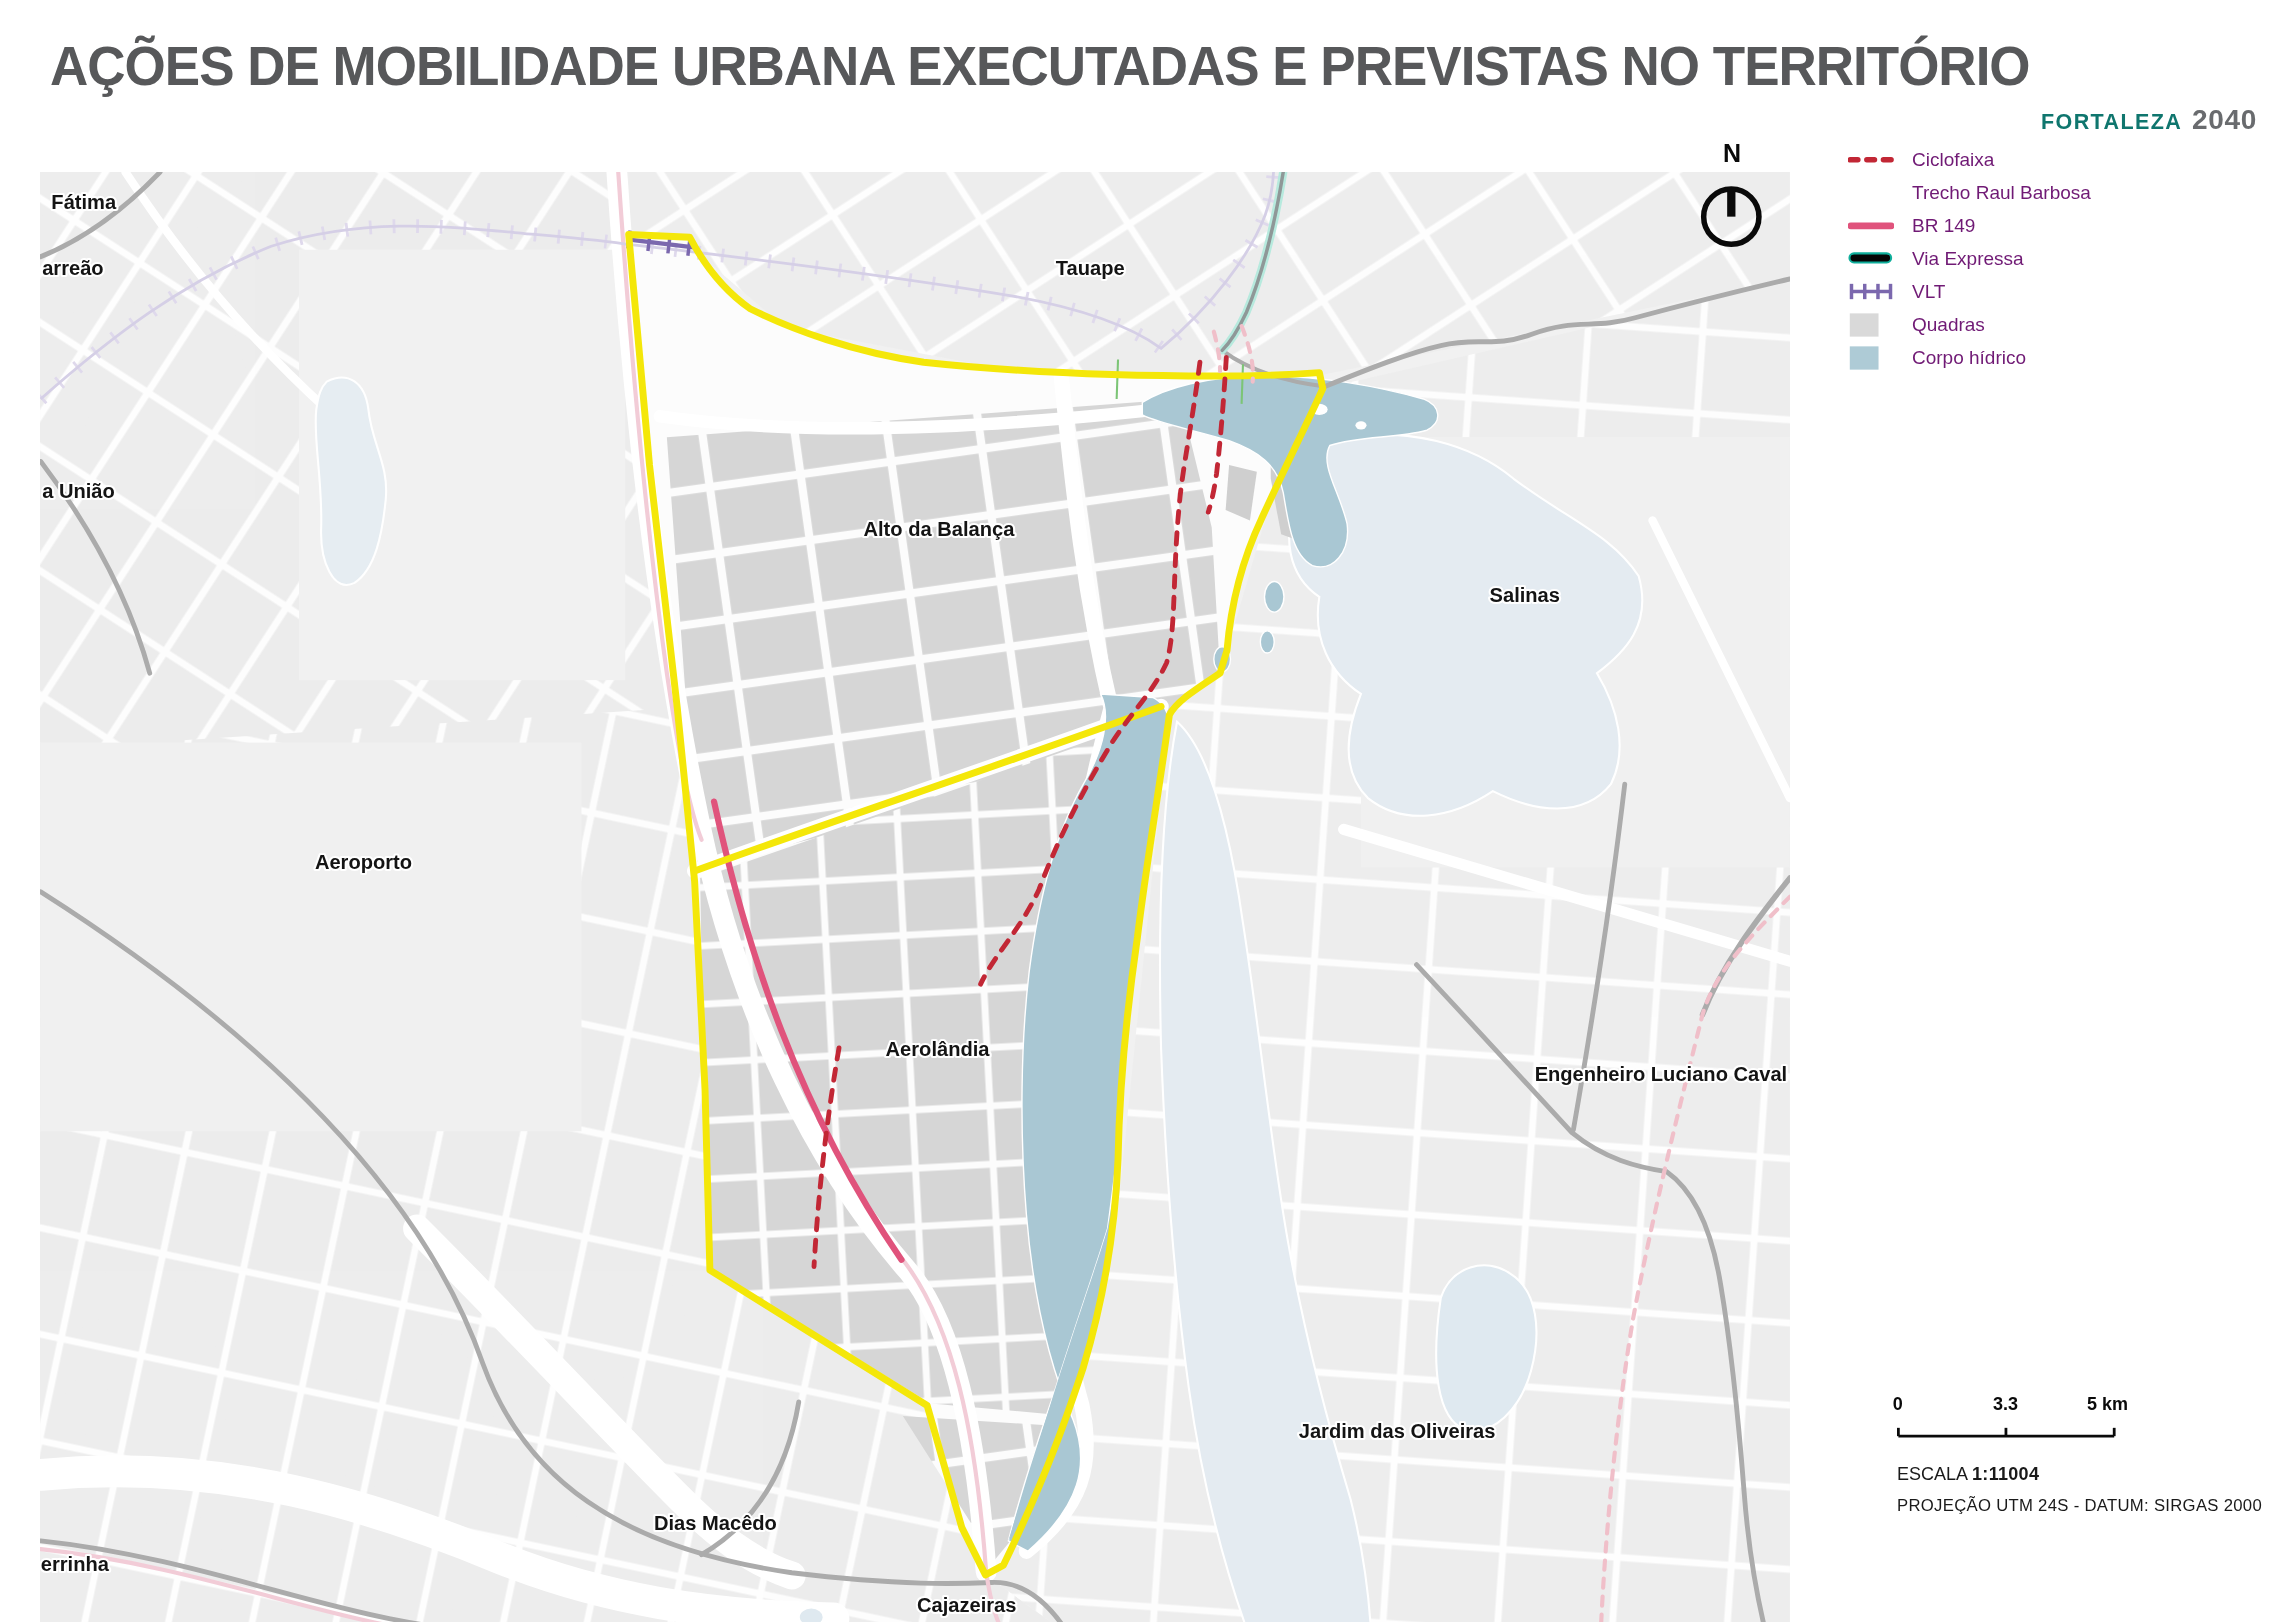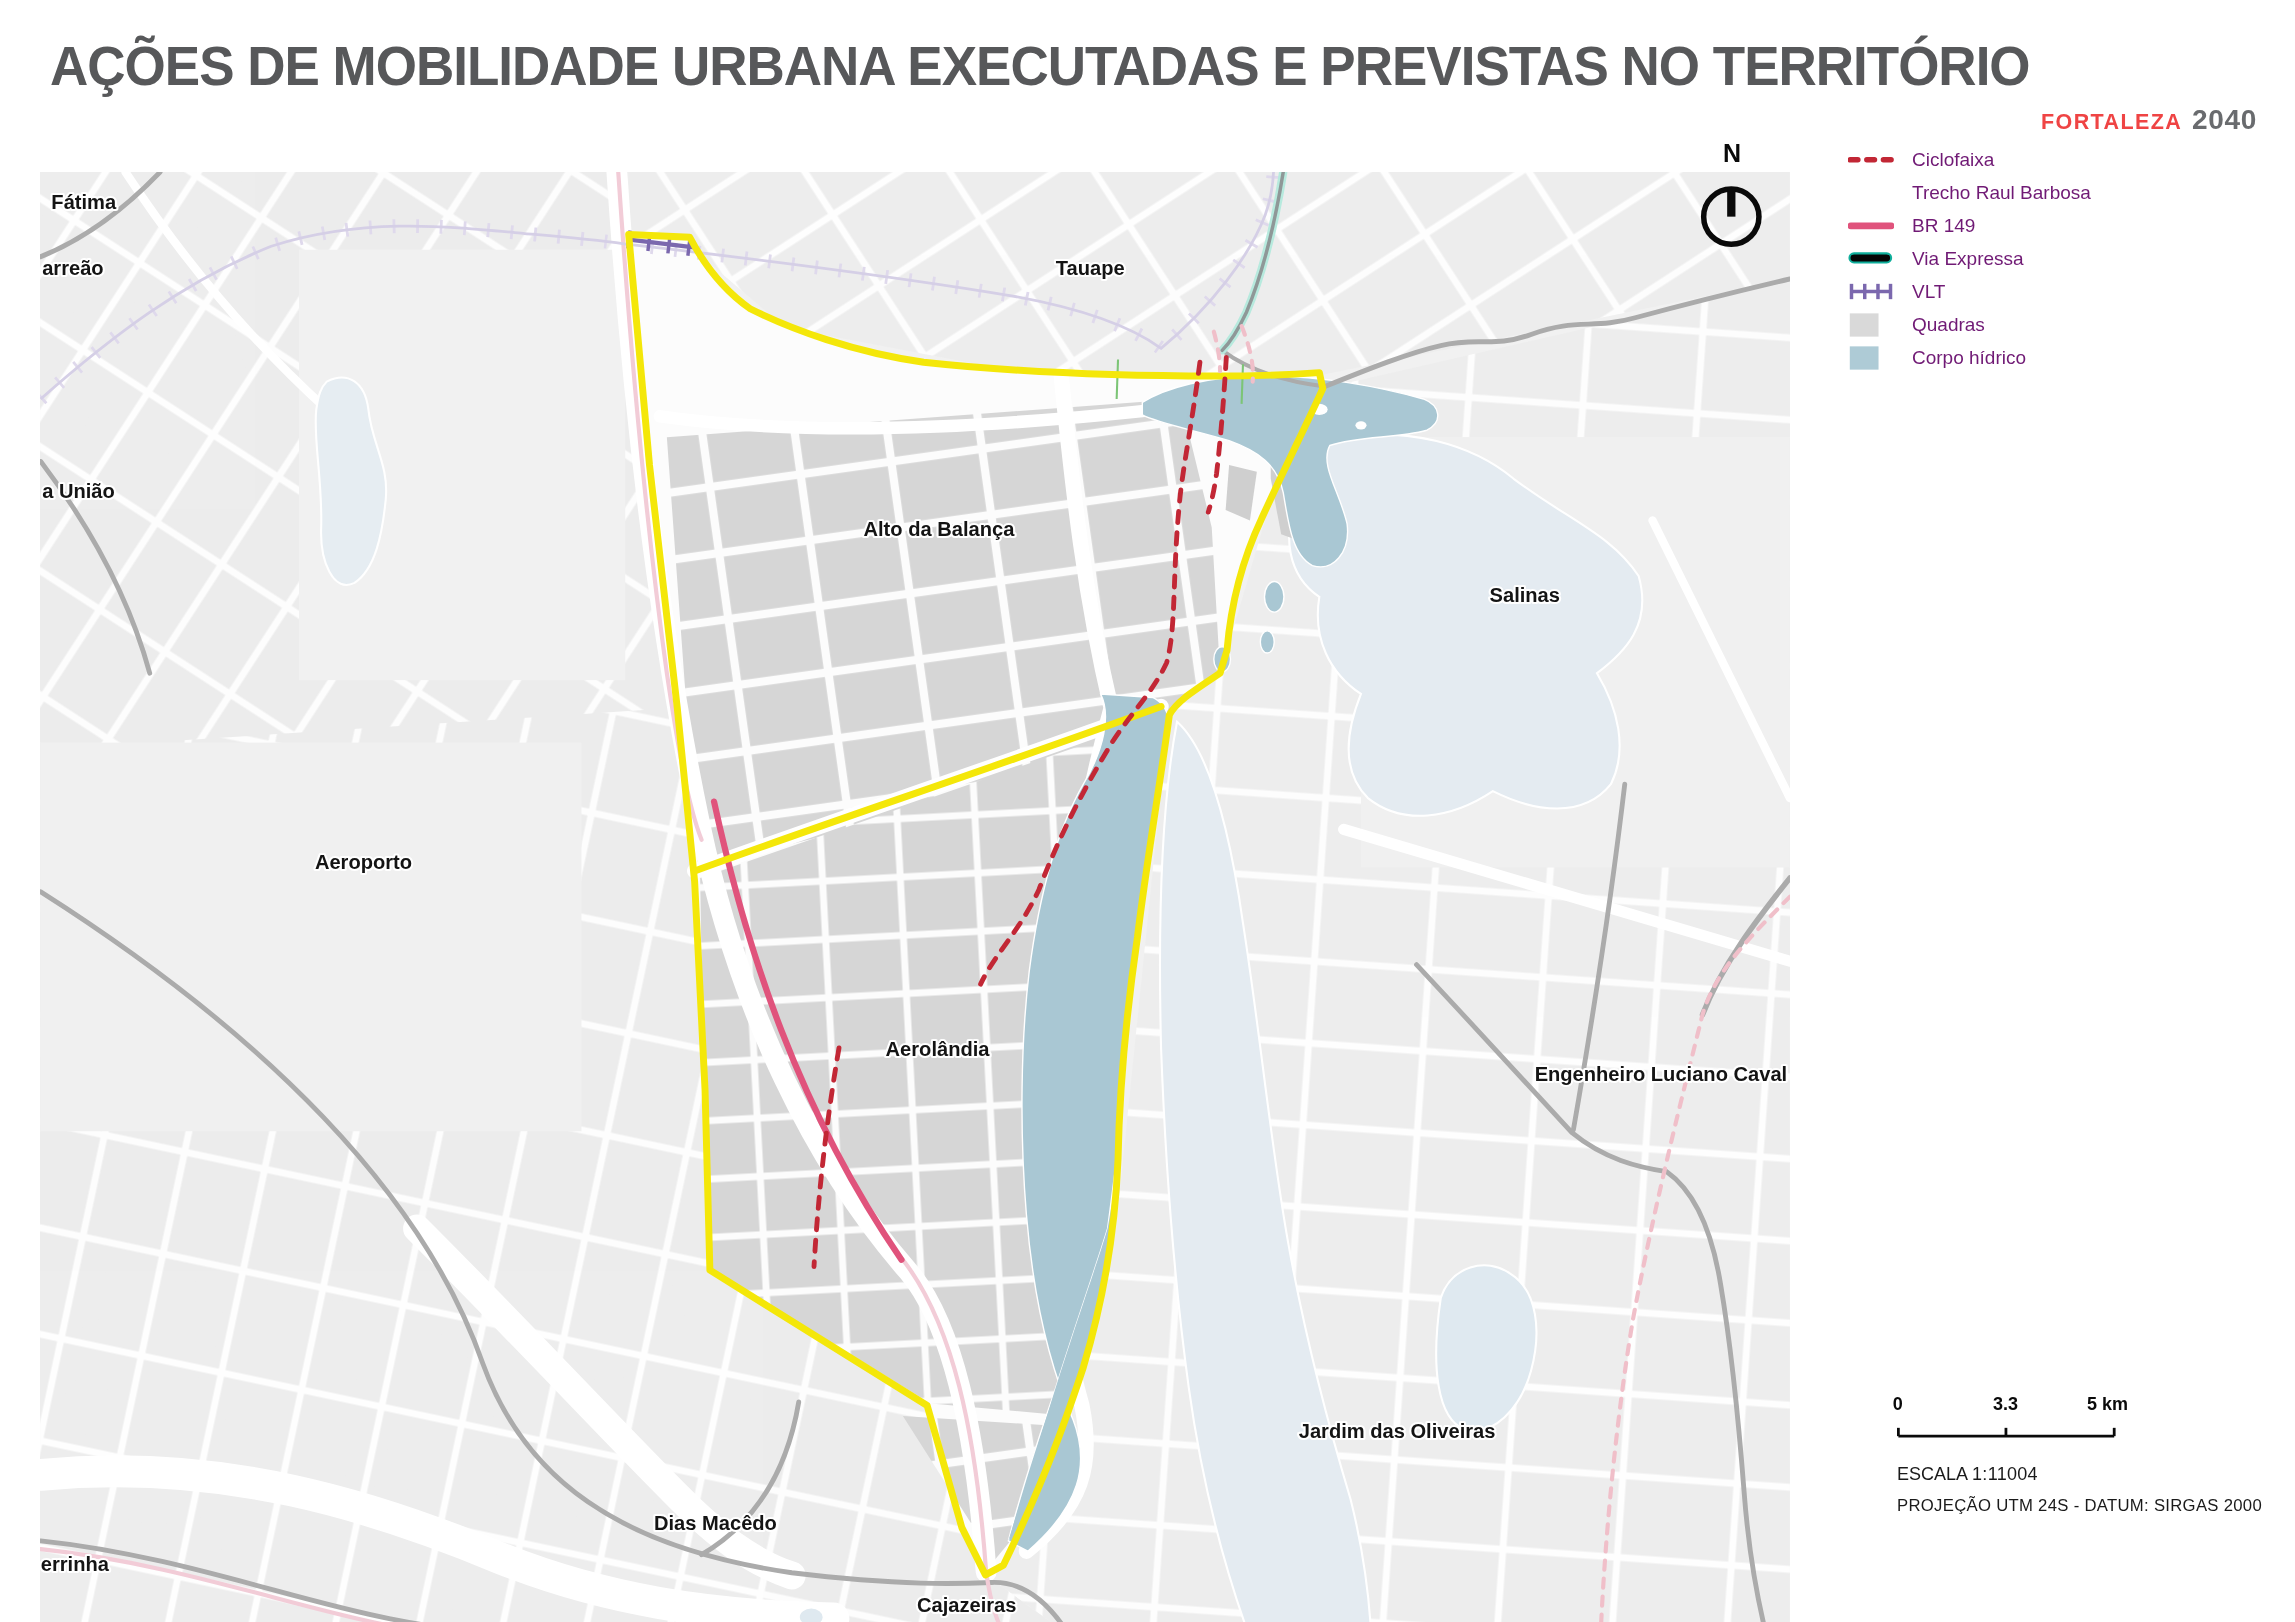--- a/index.html
+++ b/index.html
@@ -8,7 +8,7 @@
   .title{position:absolute;left:50px;top:33px;font-size:53px;font-weight:700;color:#57585a;
          letter-spacing:-1px;white-space:nowrap;transform:scaleY(1.06);transform-origin:left top;}
   .brand{position:absolute;top:104px;left:2041px;display:flex;align-items:baseline;gap:9.7px;}
-  .brand-name{font-size:21.5px;font-weight:600;color:#ef4444;letter-spacing:1.4px;}
+  .brand-name{font-size:21.5px;font-weight:600;color:#0f766e;letter-spacing:1.4px;}
   .brand-year{font-size:28px;font-weight:700;color:#696b6e;letter-spacing:0.7px;}
   .map-wrap{position:absolute;left:40px;top:124px;width:1750px;height:1466px;margin-top:48px;}
   .north{position:absolute;left:1694px;top:139px;width:76px;height:118px;}

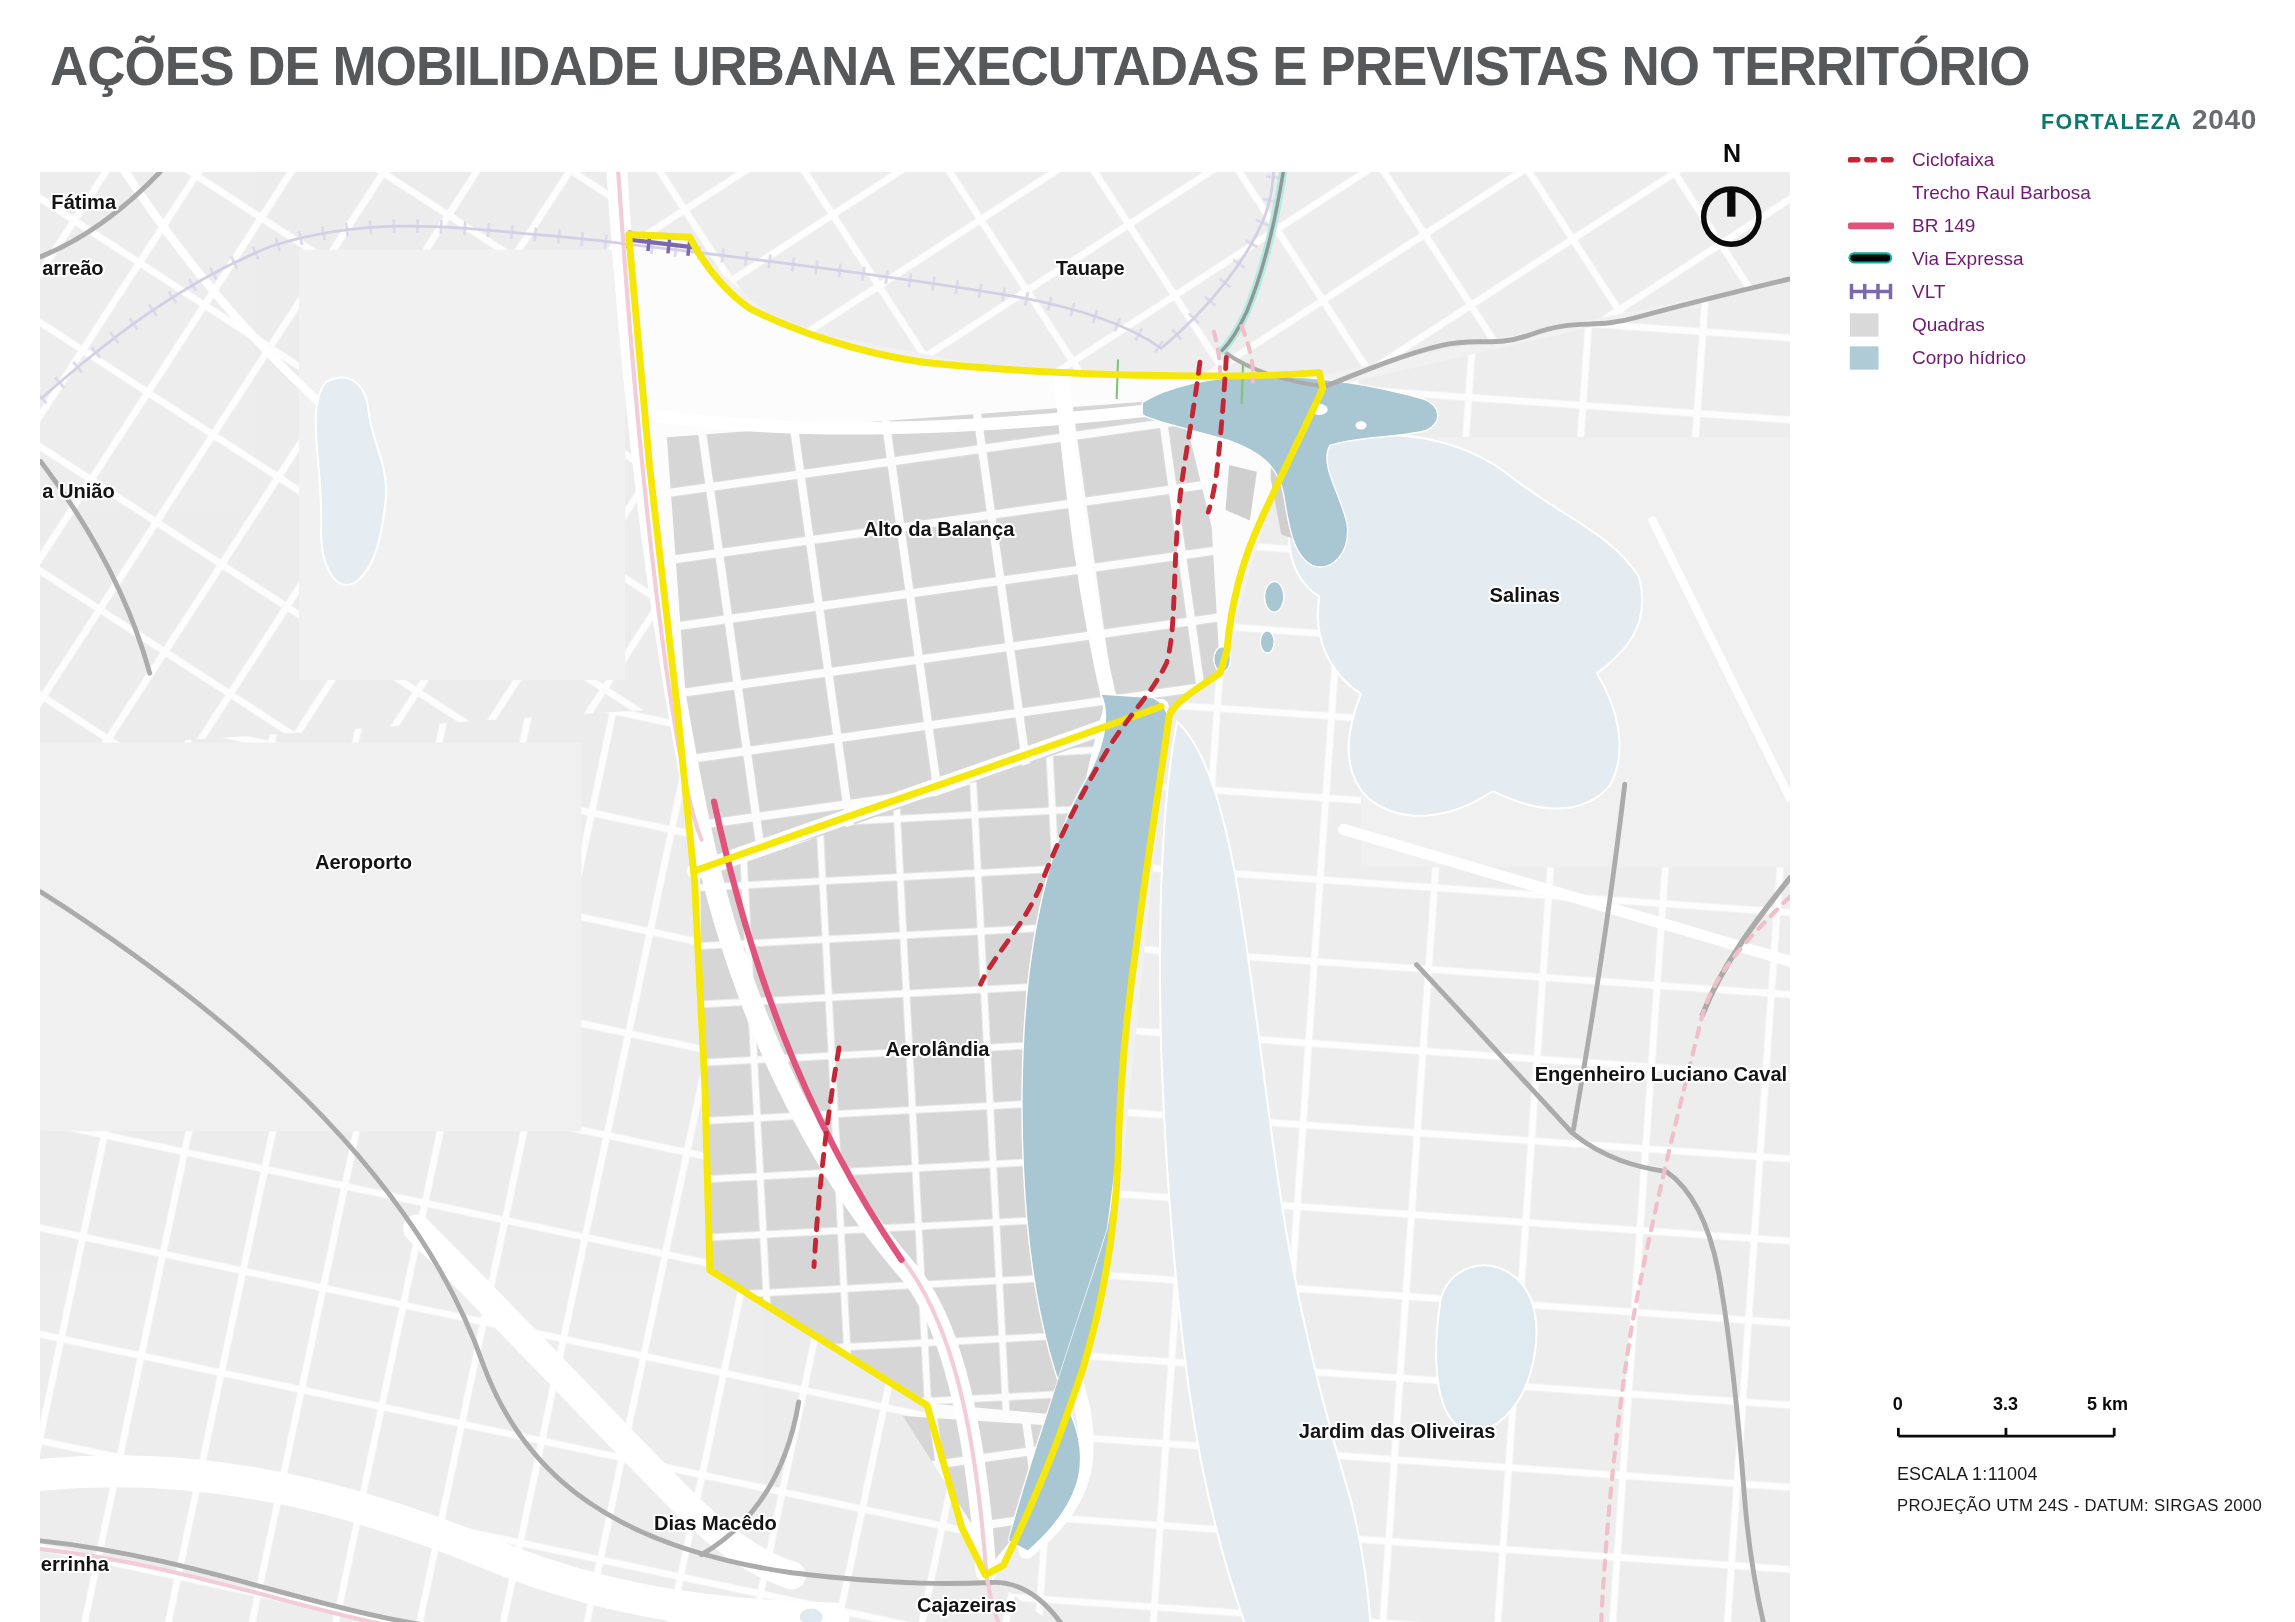--- a/index.html
+++ b/index.html
@@ -25,7 +25,7 @@
   .scale-labels .t2{position:absolute;left:190px;}
   .scale-bar{position:relative;margin-top:5.6px;}
   .escala-line{margin-top:23.6px;font-size:18px;color:#1a1a1a;font-weight:400;}
-  .escala-line b{font-weight:400;letter-spacing:0.3px;}
+  .escala-line b{font-weight:700;letter-spacing:0.3px;}
   .proj-line{margin-top:11px;font-size:16.7px;font-weight:500;color:#1a1a1a;letter-spacing:0.3px;}
   svg text.maplabel{font-family:"Liberation Sans",sans-serif;font-weight:700;font-size:29px;
                     fill:#141414;stroke:#ffffff;stroke-width:6px;paint-order:stroke;stroke-linejoin:round;}

